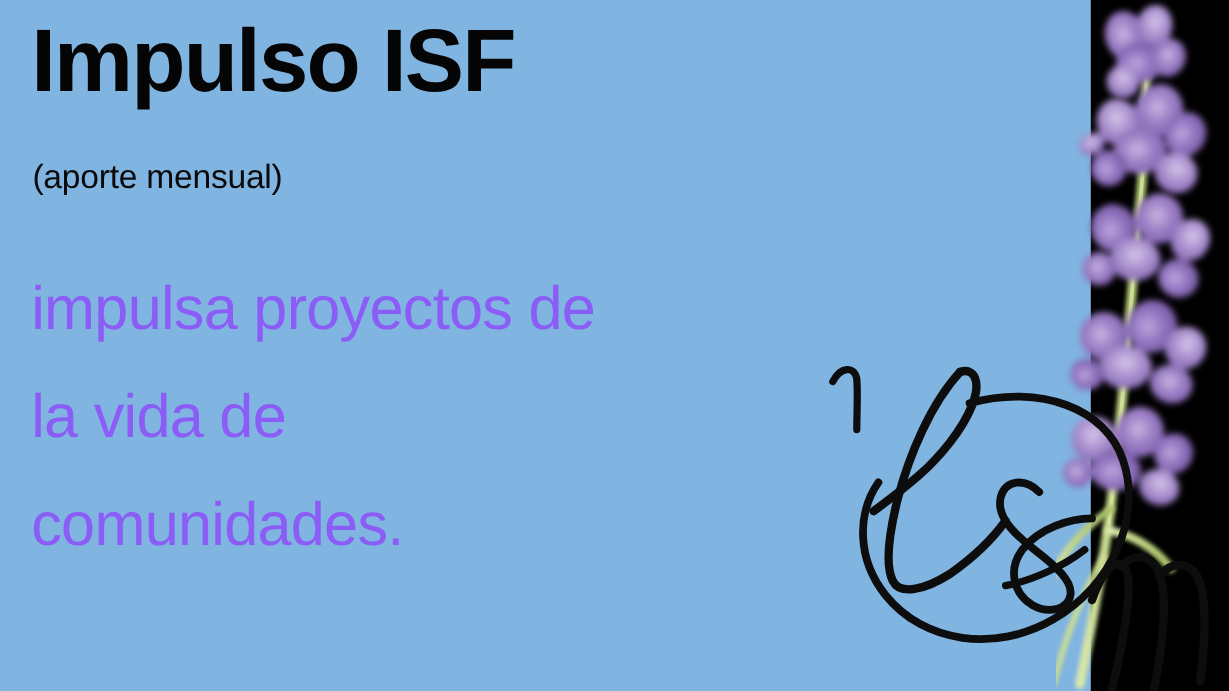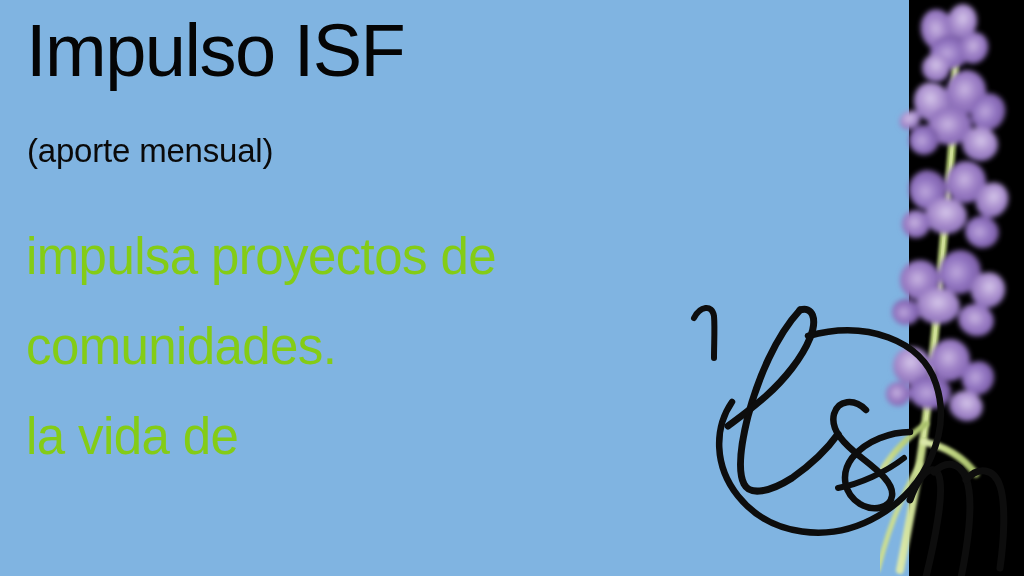--- a/index.html
+++ b/index.html
@@ -45,7 +45,7 @@
     left: 0;
     top: 12px;
     font-size: 74px;
-    font-weight: 400;
+    font-weight: 700;
     letter-spacing: -1.5px;
     line-height: 1.06;
     color: #050505;

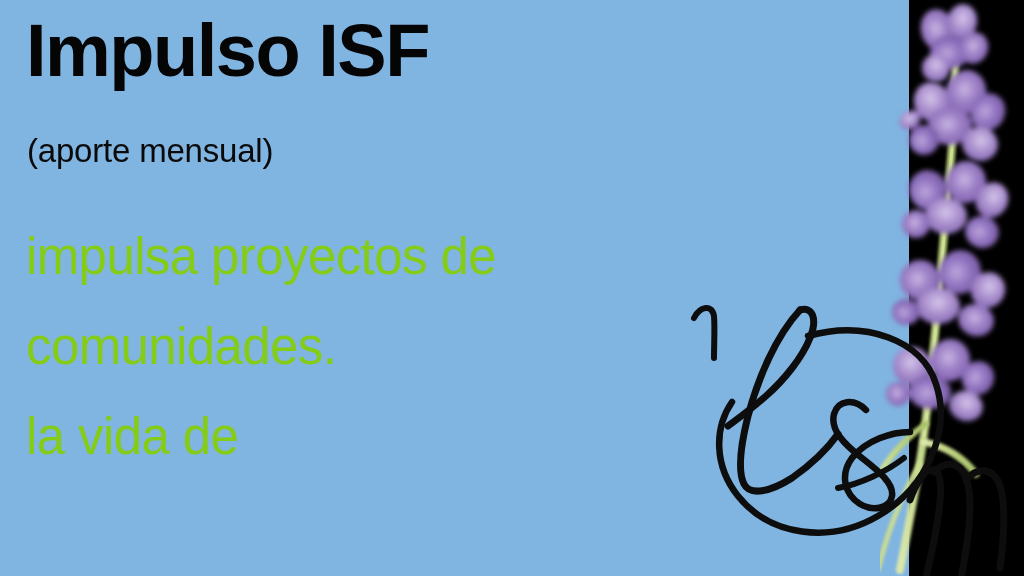--- a/index.html
+++ b/index.html
@@ -57,7 +57,7 @@
     position: absolute;
     left: 1px;
     top: 133px;
-    font-size: 33px;
+    font-size: 28px;
     font-weight: 300;
     letter-spacing: -0.2px;
     line-height: 1.1;

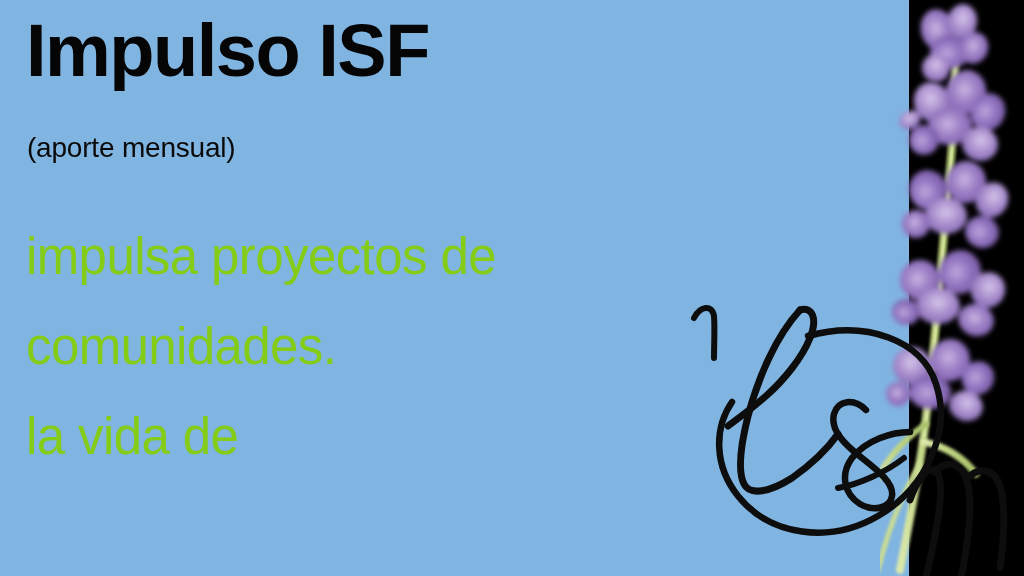--- a/index.html
+++ b/index.html
@@ -74,7 +74,7 @@
     font-weight: 300;
     letter-spacing: -0.6px;
     line-height: 90px;
-    color: #84cc16;
+    color: #8b5cf6;
   }
   #body-copy .ln {
     display: block;

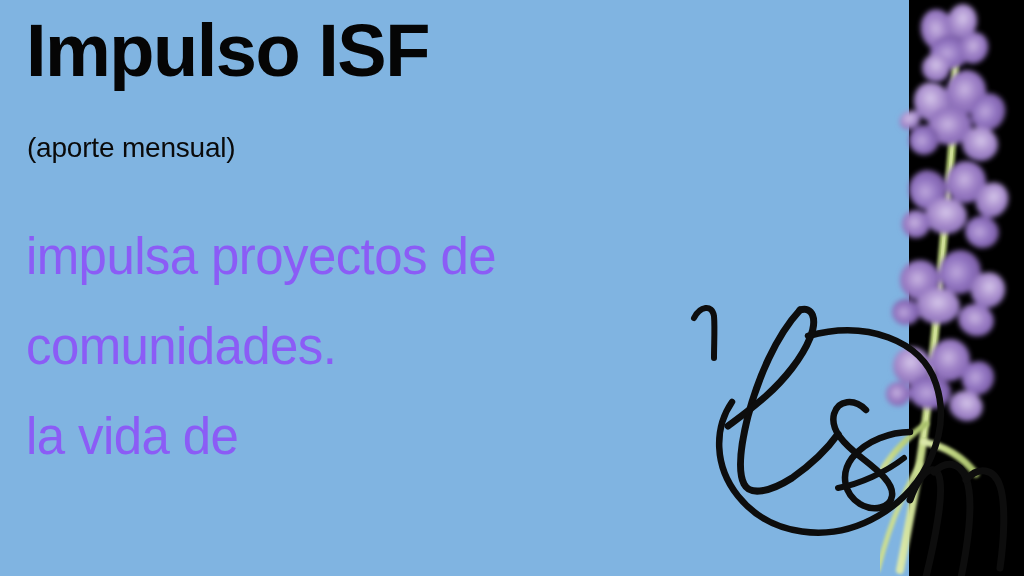--- a/index.html
+++ b/index.html
@@ -226,8 +226,8 @@
 
     <div id="body-copy">
       <span class="ln">impulsa proyectos de</span>
+      <span class="ln">la vida de</span>
       <span class="ln">comunidades.</span>
-      <span class="ln">la vida de</span>
     </div>
 
   </div>

